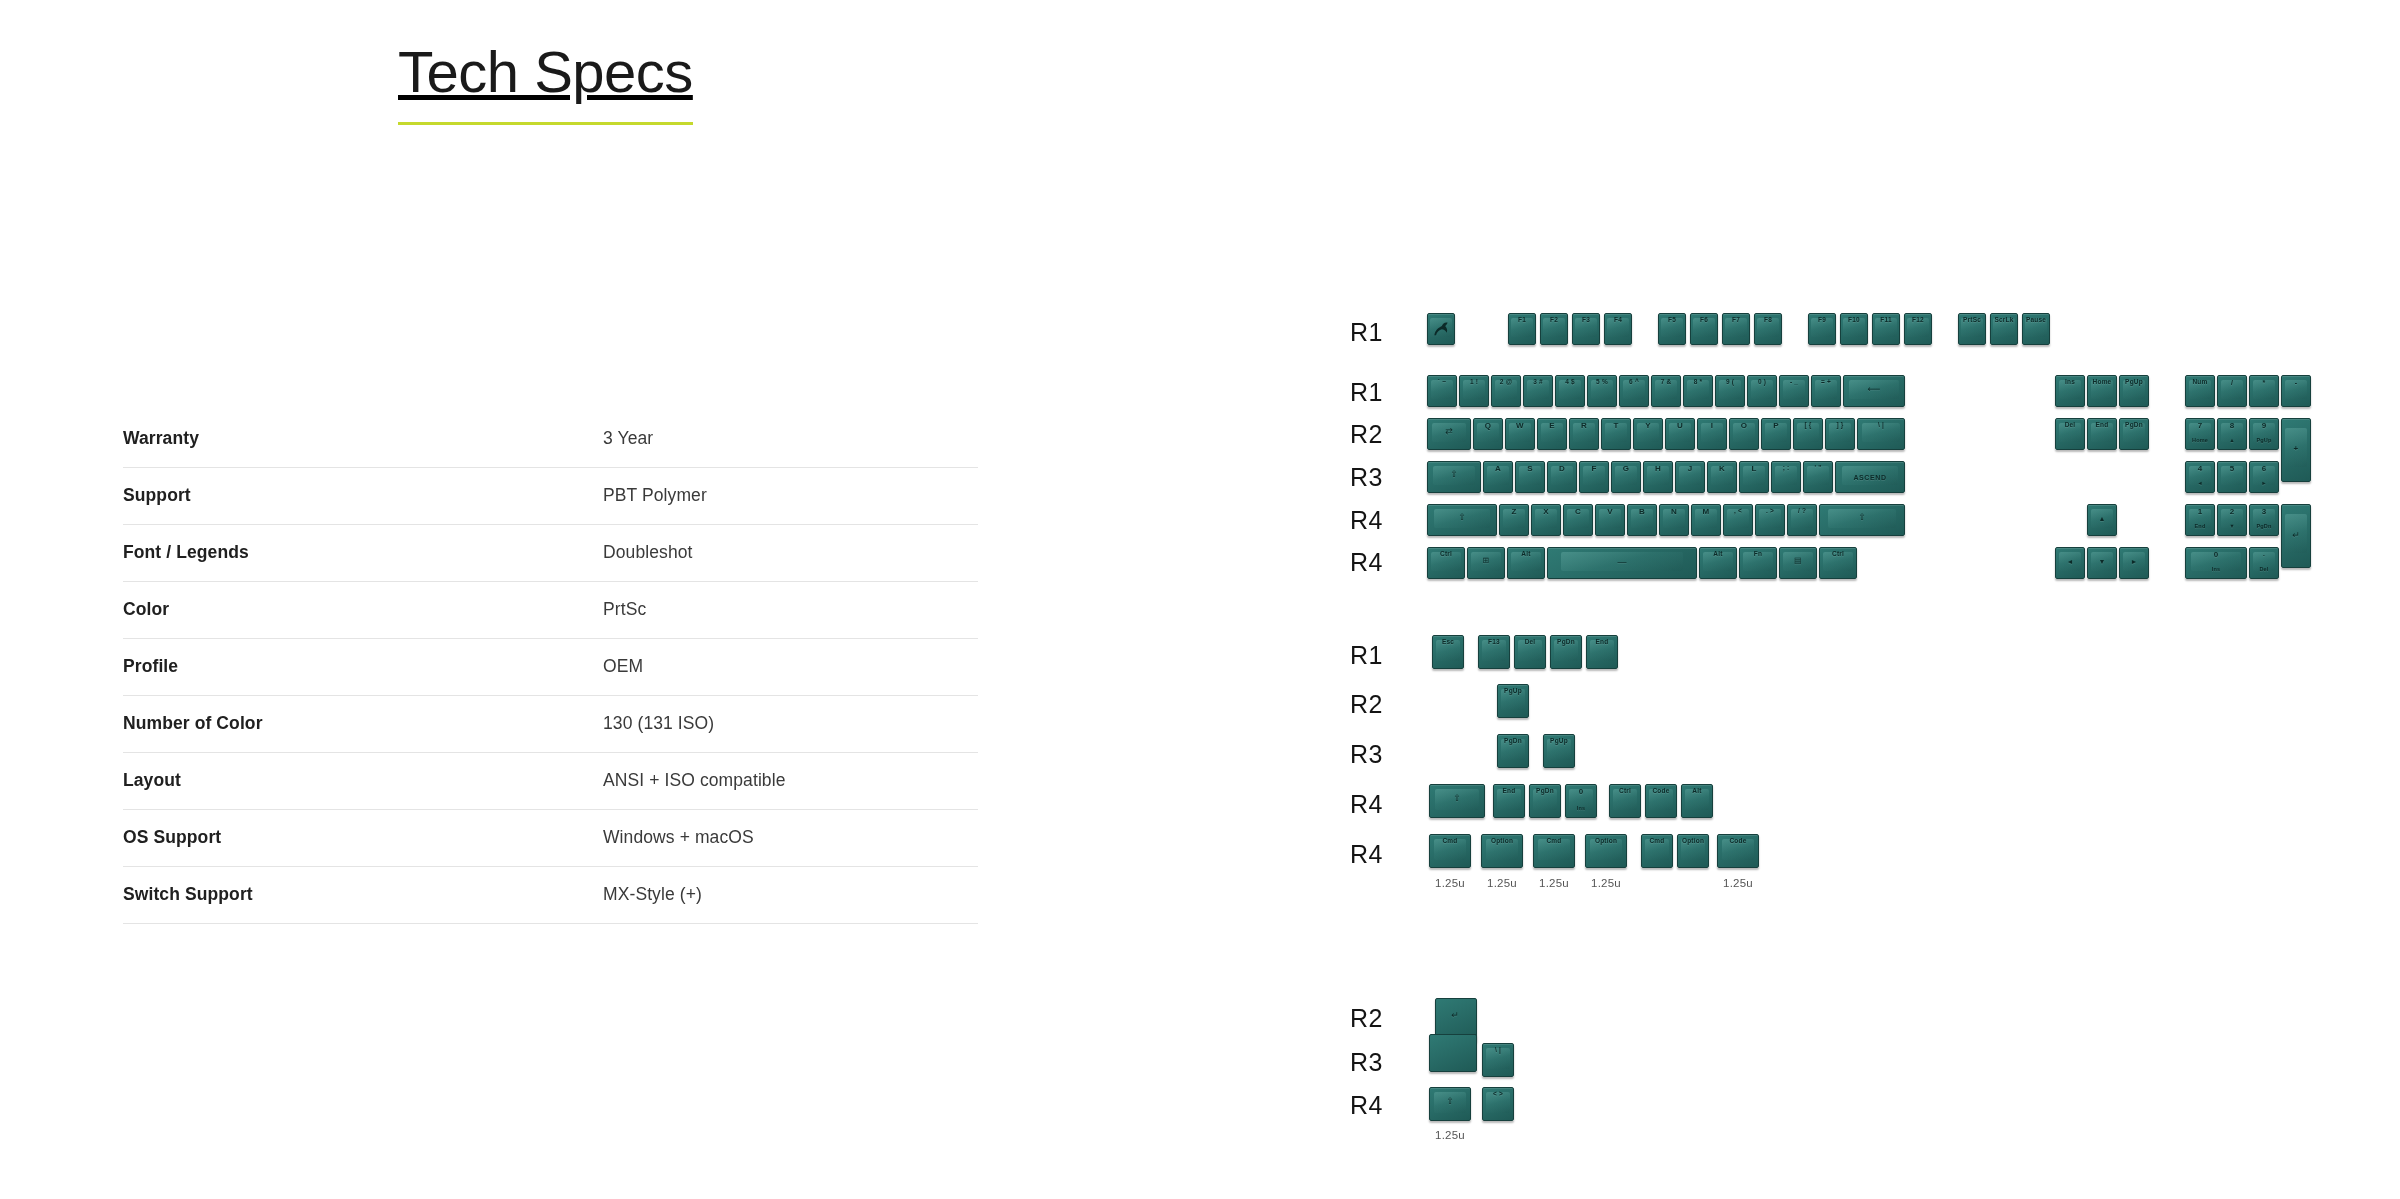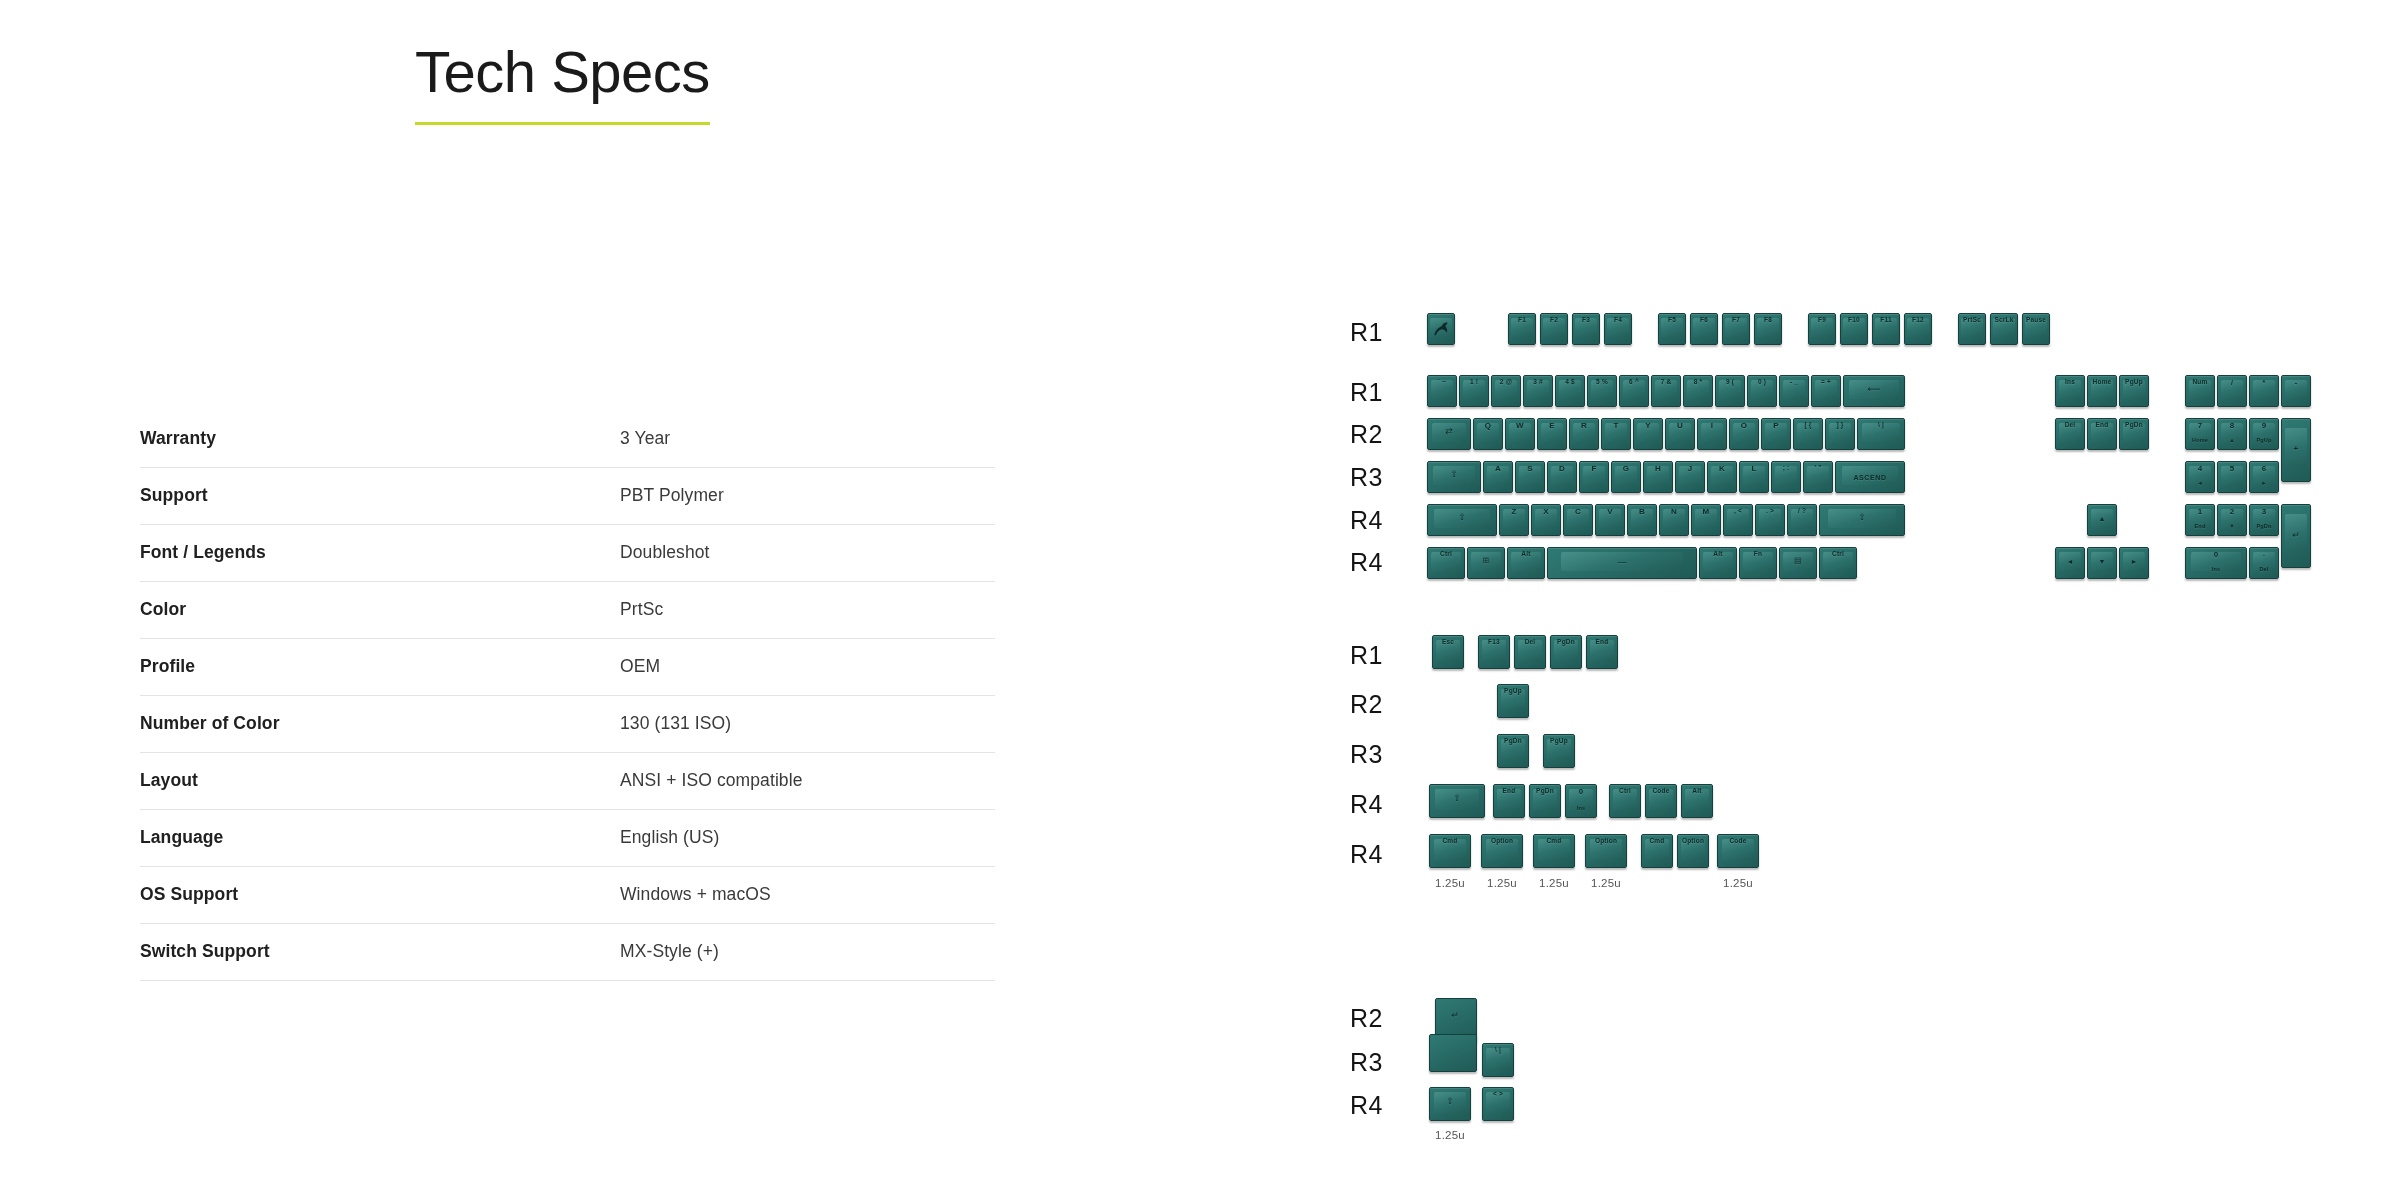--- a/index.html
+++ b/index.html
@@ -22,9 +22,10 @@
   
   .left-col {
     position: absolute;
-    left: 140px;
+    left: 123px;
     top: 0px;
     width: 860px;
+    text-decoration: underline;
   }
 
   .page-title {

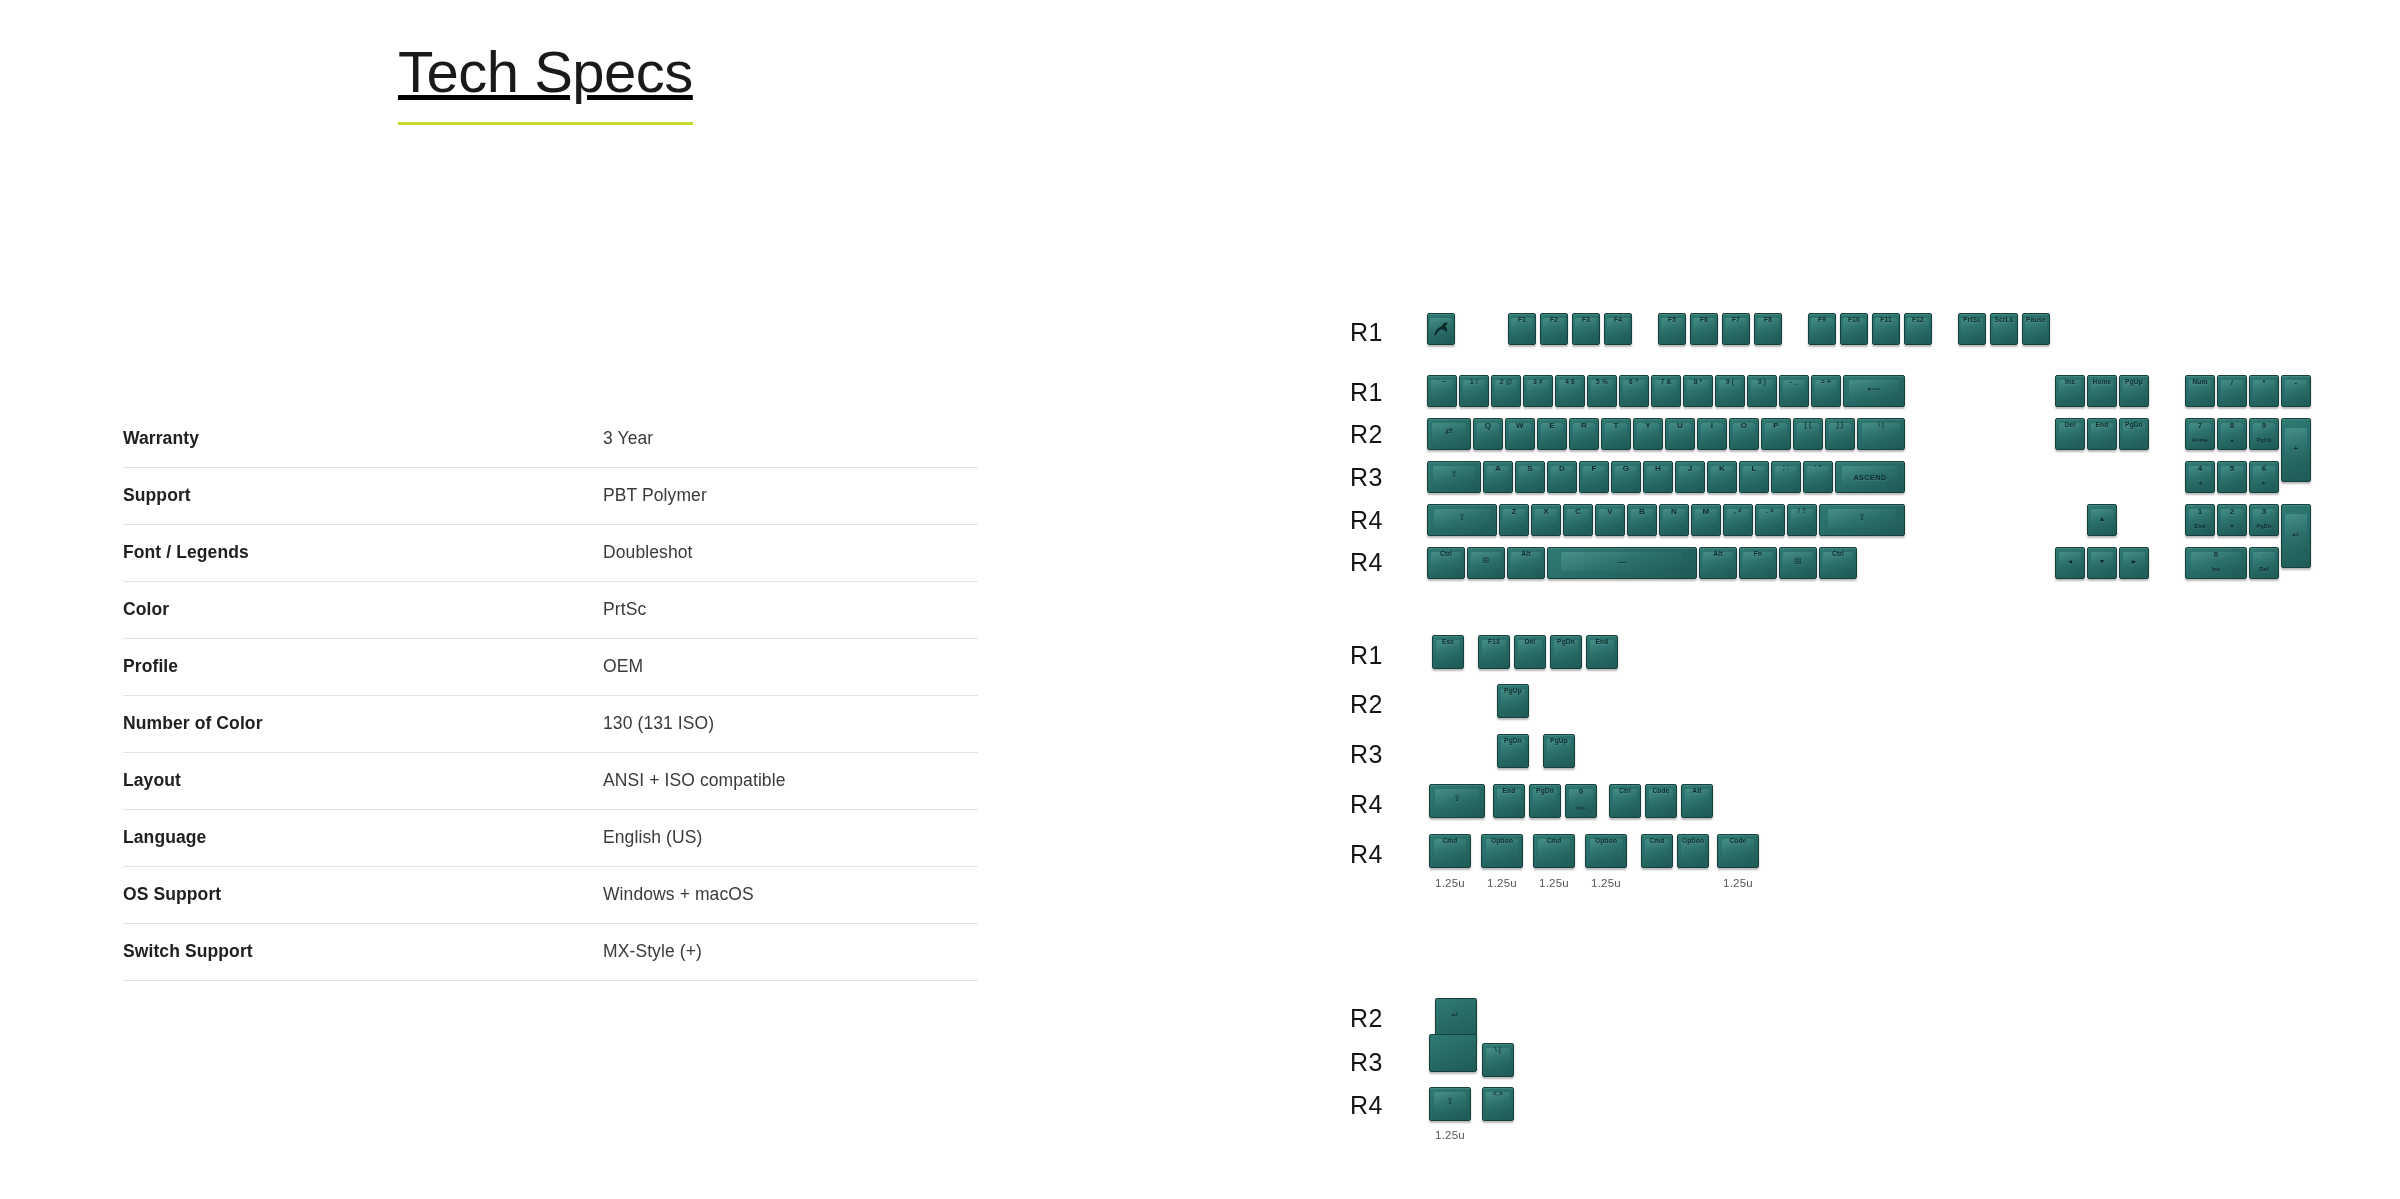--- a/index.html
+++ b/index.html
@@ -192,10 +192,6 @@
           <td class="spec-value">ANSI + ISO compatible</td>
         </tr>
         <tr>
-          <td class="spec-label">Language</td>
-          <td class="spec-value">English (US)</td>
-        </tr>
-        <tr>
           <td class="spec-label">OS Support</td>
           <td class="spec-value">Windows + macOS</td>
         </tr>

